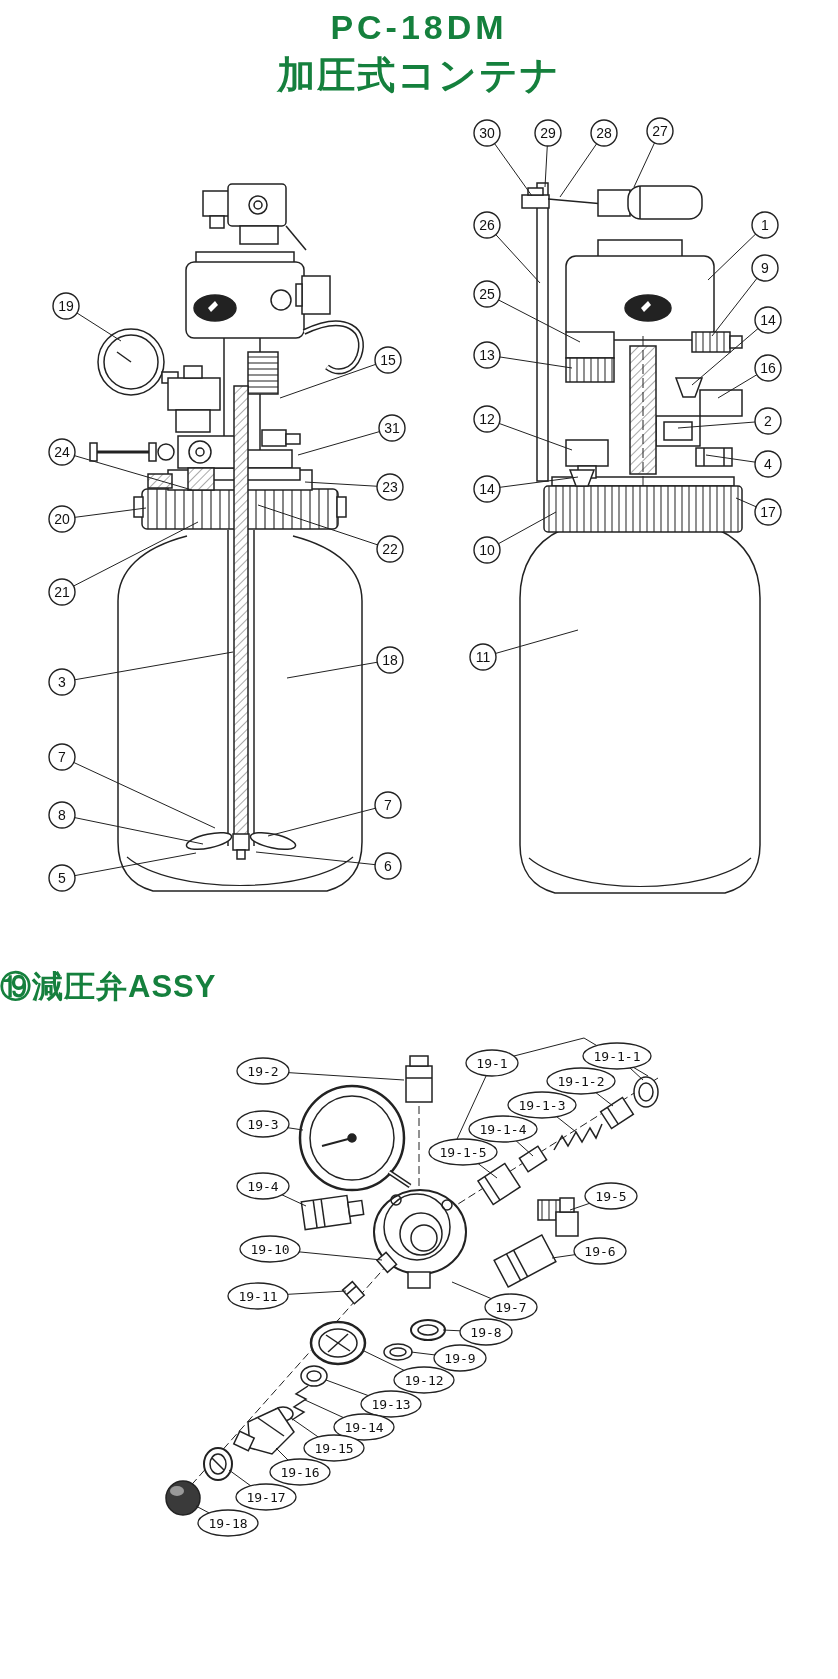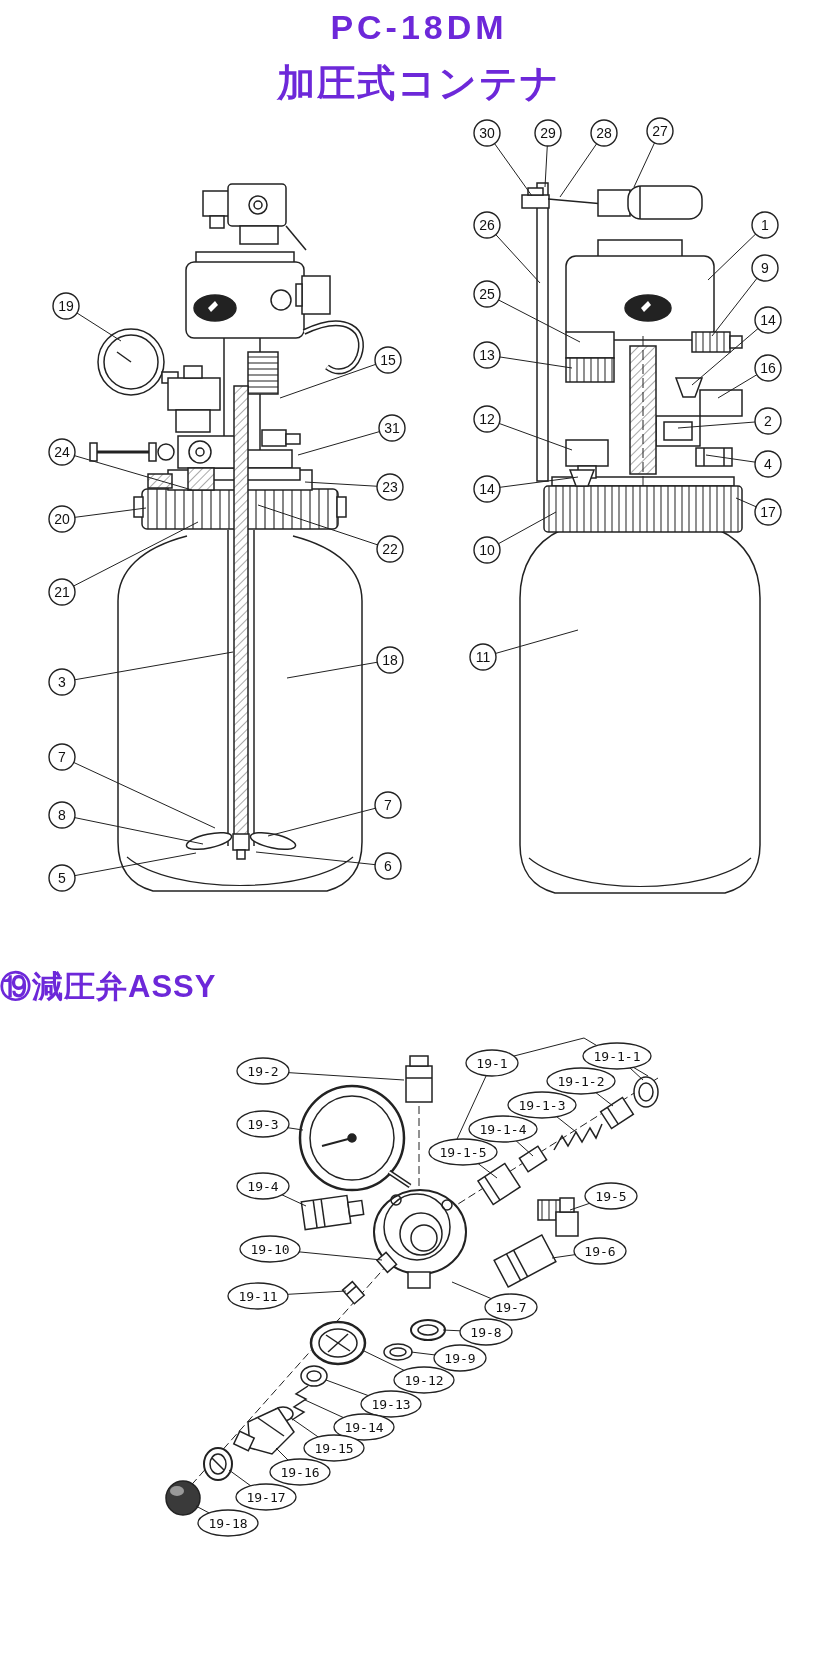--- a/index.html
+++ b/index.html
@@ -4,7 +4,7 @@
 <style>
   html,body{margin:0;padding:0;background:#fff;}
   .page{position:relative;width:838px;height:1679px;background:#fff;overflow:hidden;
-        font-family:"Liberation Sans",sans-serif;color:#6d28d9;}
+        font-family:"Liberation Sans",sans-serif;color:#15803d;}
   .title{position:absolute;top:8px;left:0;width:100%;text-align:center;
          font-size:34px;font-weight:600;letter-spacing:4px;}
   .subtitle{position:absolute;top:58px;left:0;width:100%;text-align:center;

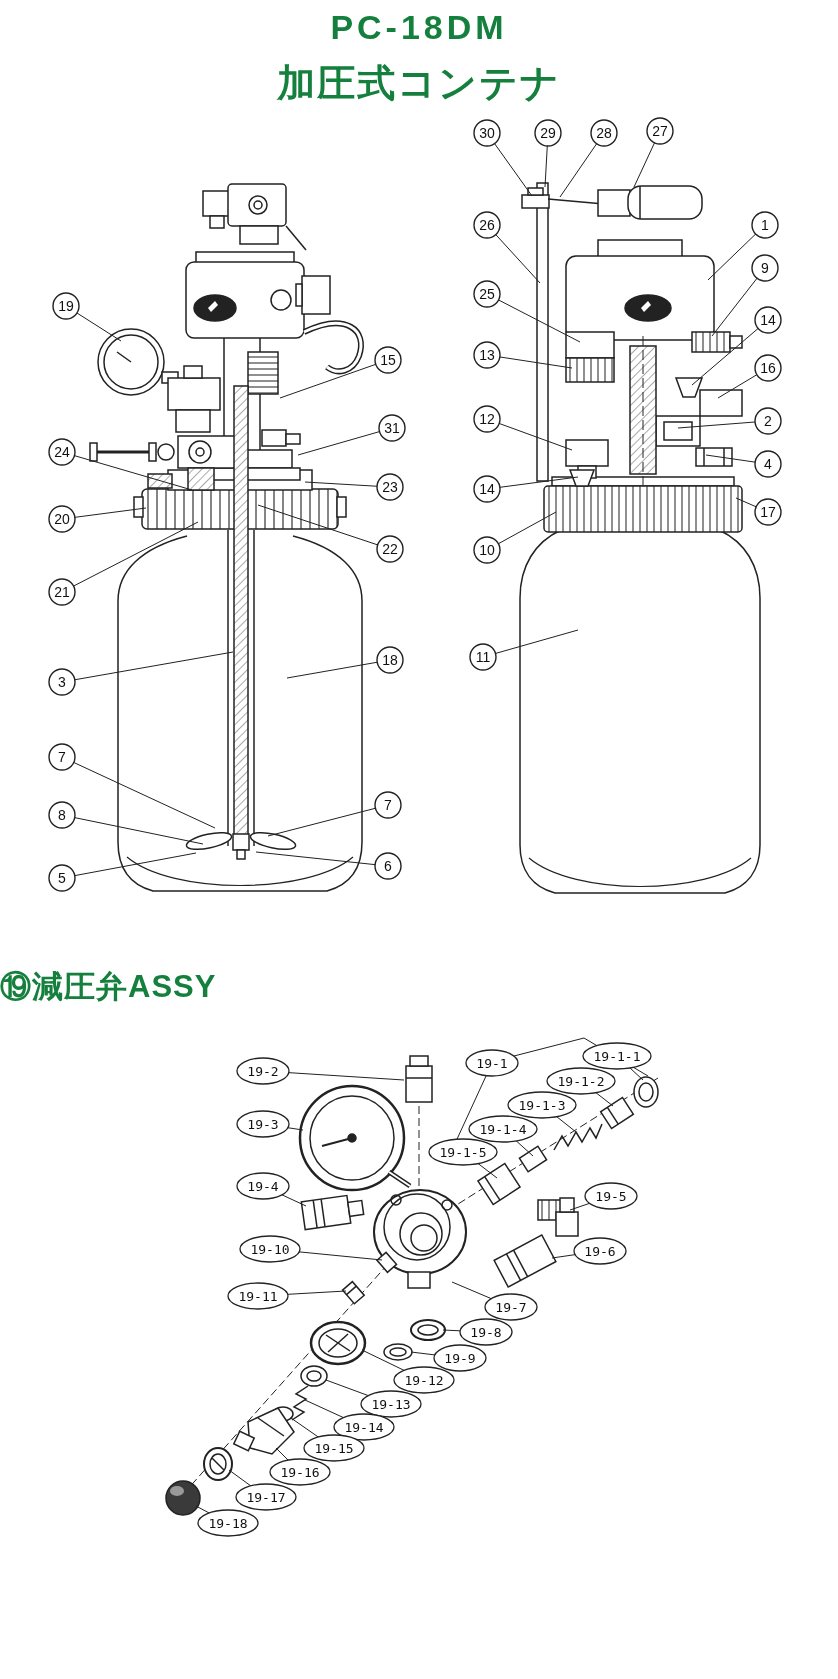--- a/index.html
+++ b/index.html
@@ -7,7 +7,7 @@
         font-family:"Liberation Sans",sans-serif;color:#15803d;}
   .title{position:absolute;top:8px;left:0;width:100%;text-align:center;
          font-size:34px;font-weight:600;letter-spacing:4px;}
-  .subtitle{position:absolute;top:58px;left:0;width:100%;text-align:center;
+  .subtitle{position:absolute;top:50px;left:0;width:100%;text-align:center;
          font-size:38px;font-weight:700;letter-spacing:2px;}
   .assy-title{position:absolute;top:966px;left:0;width:100%;text-align:left;
          font-size:31px;font-weight:700;letter-spacing:1px;}

